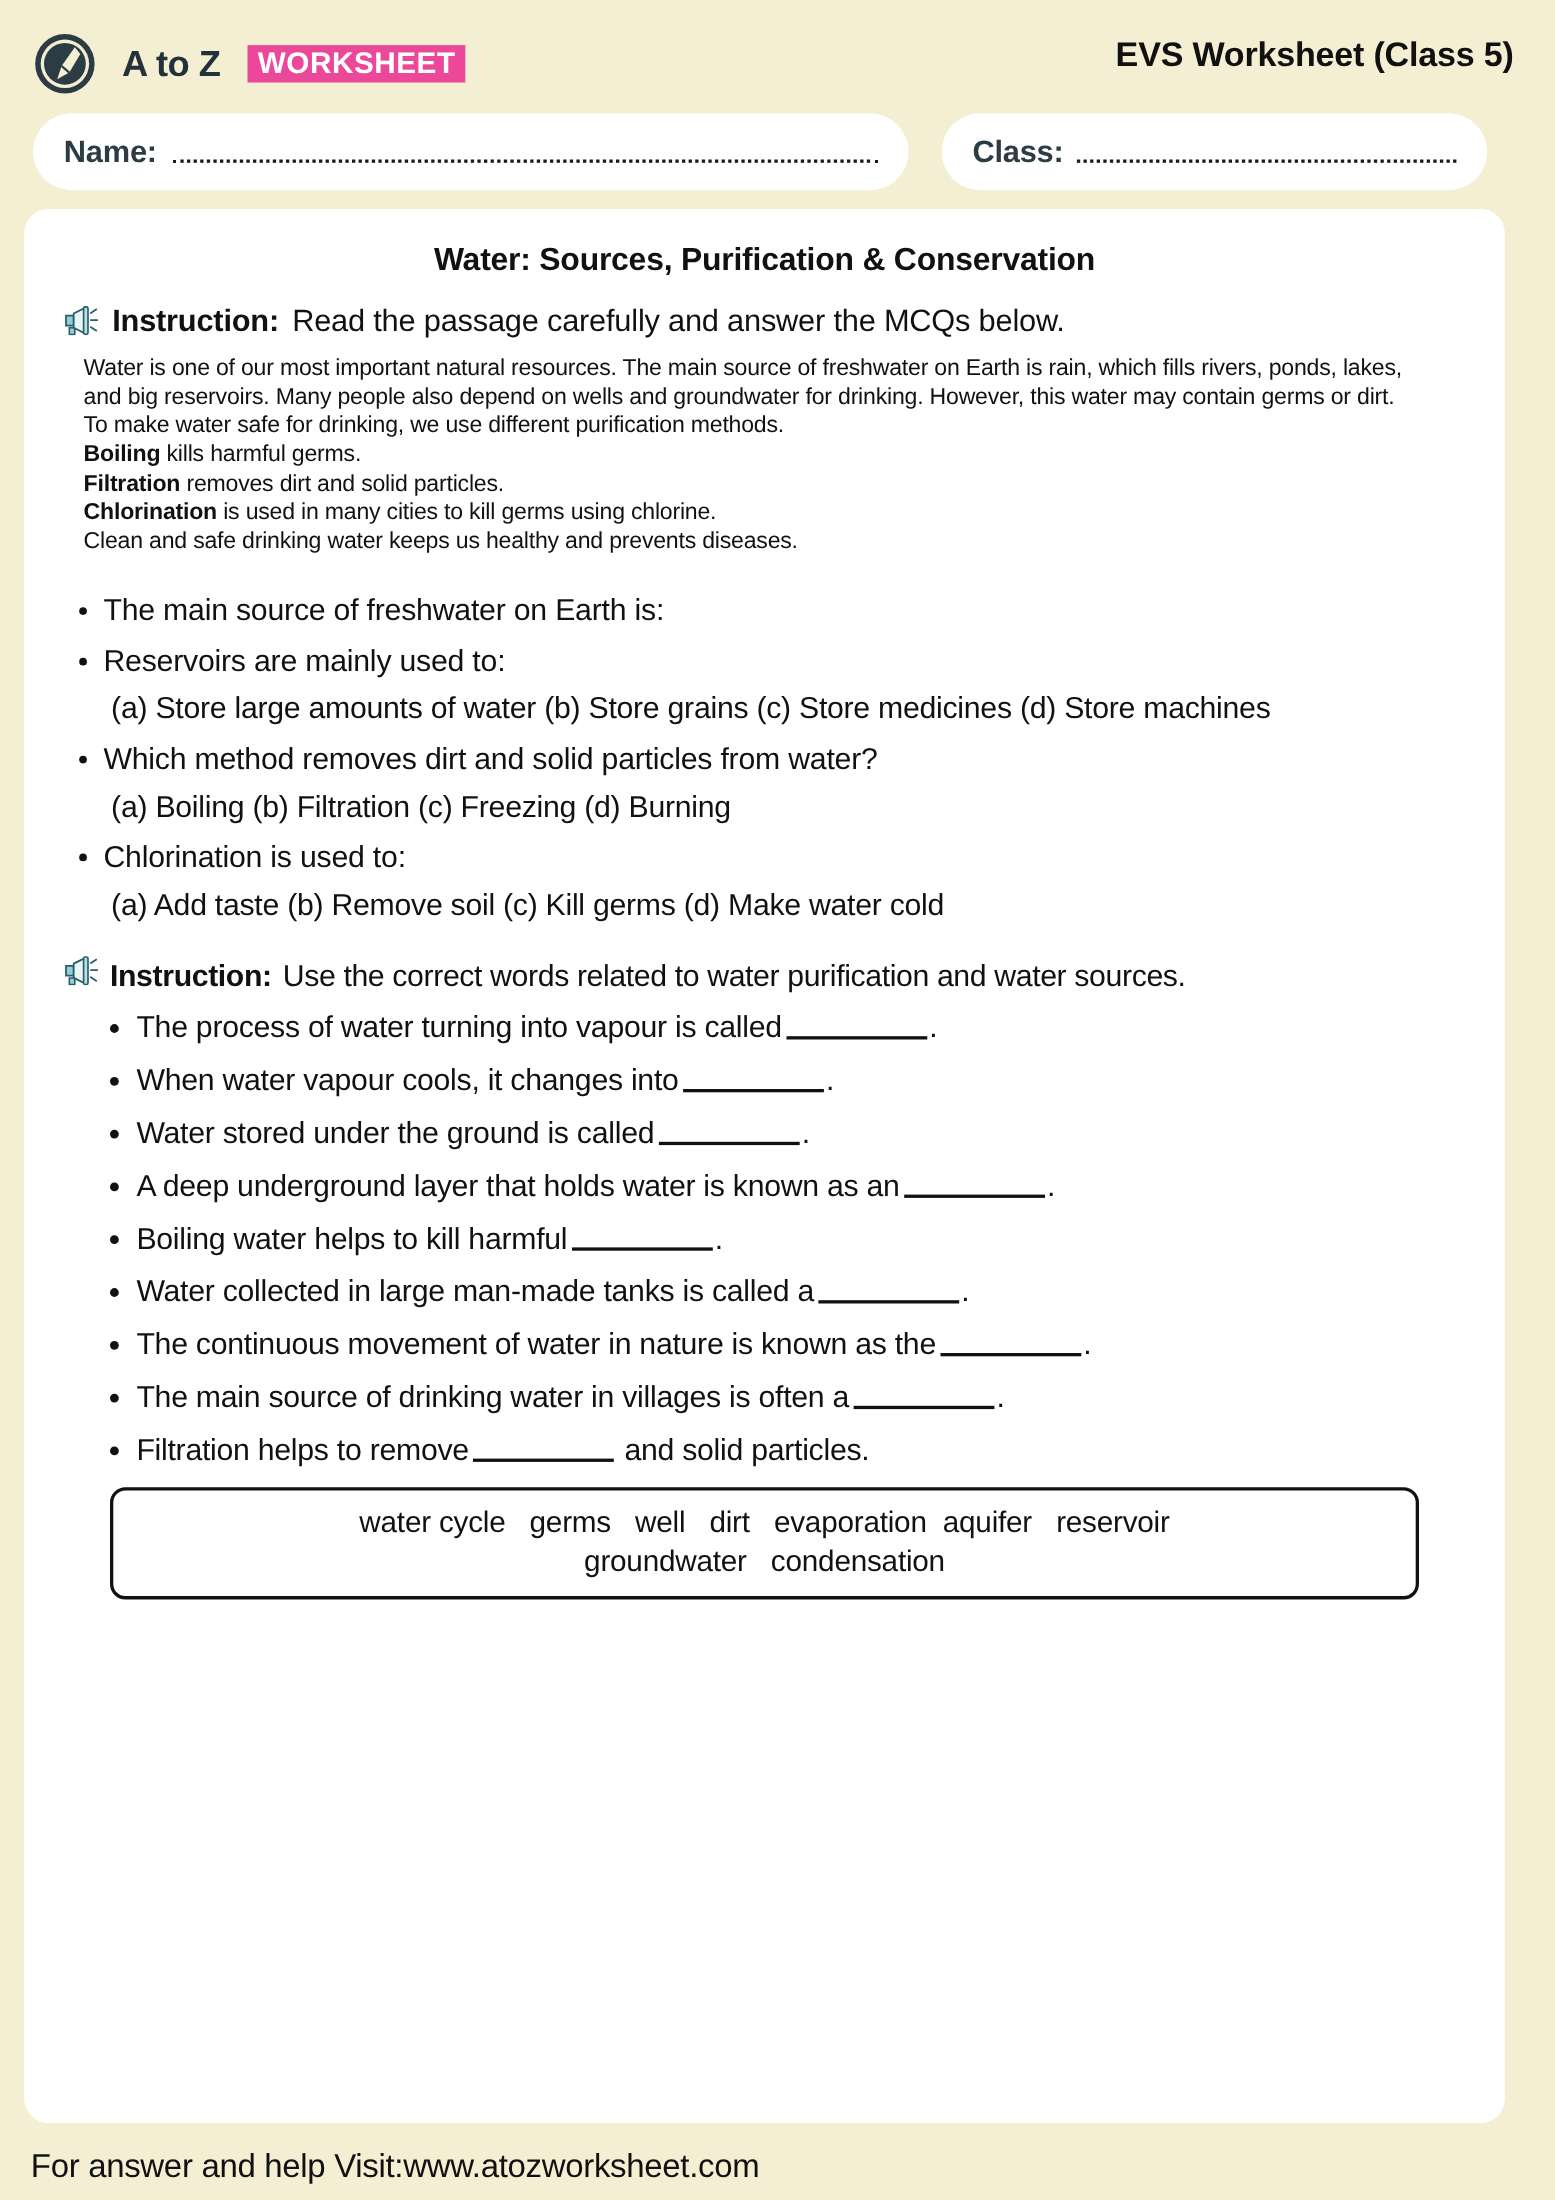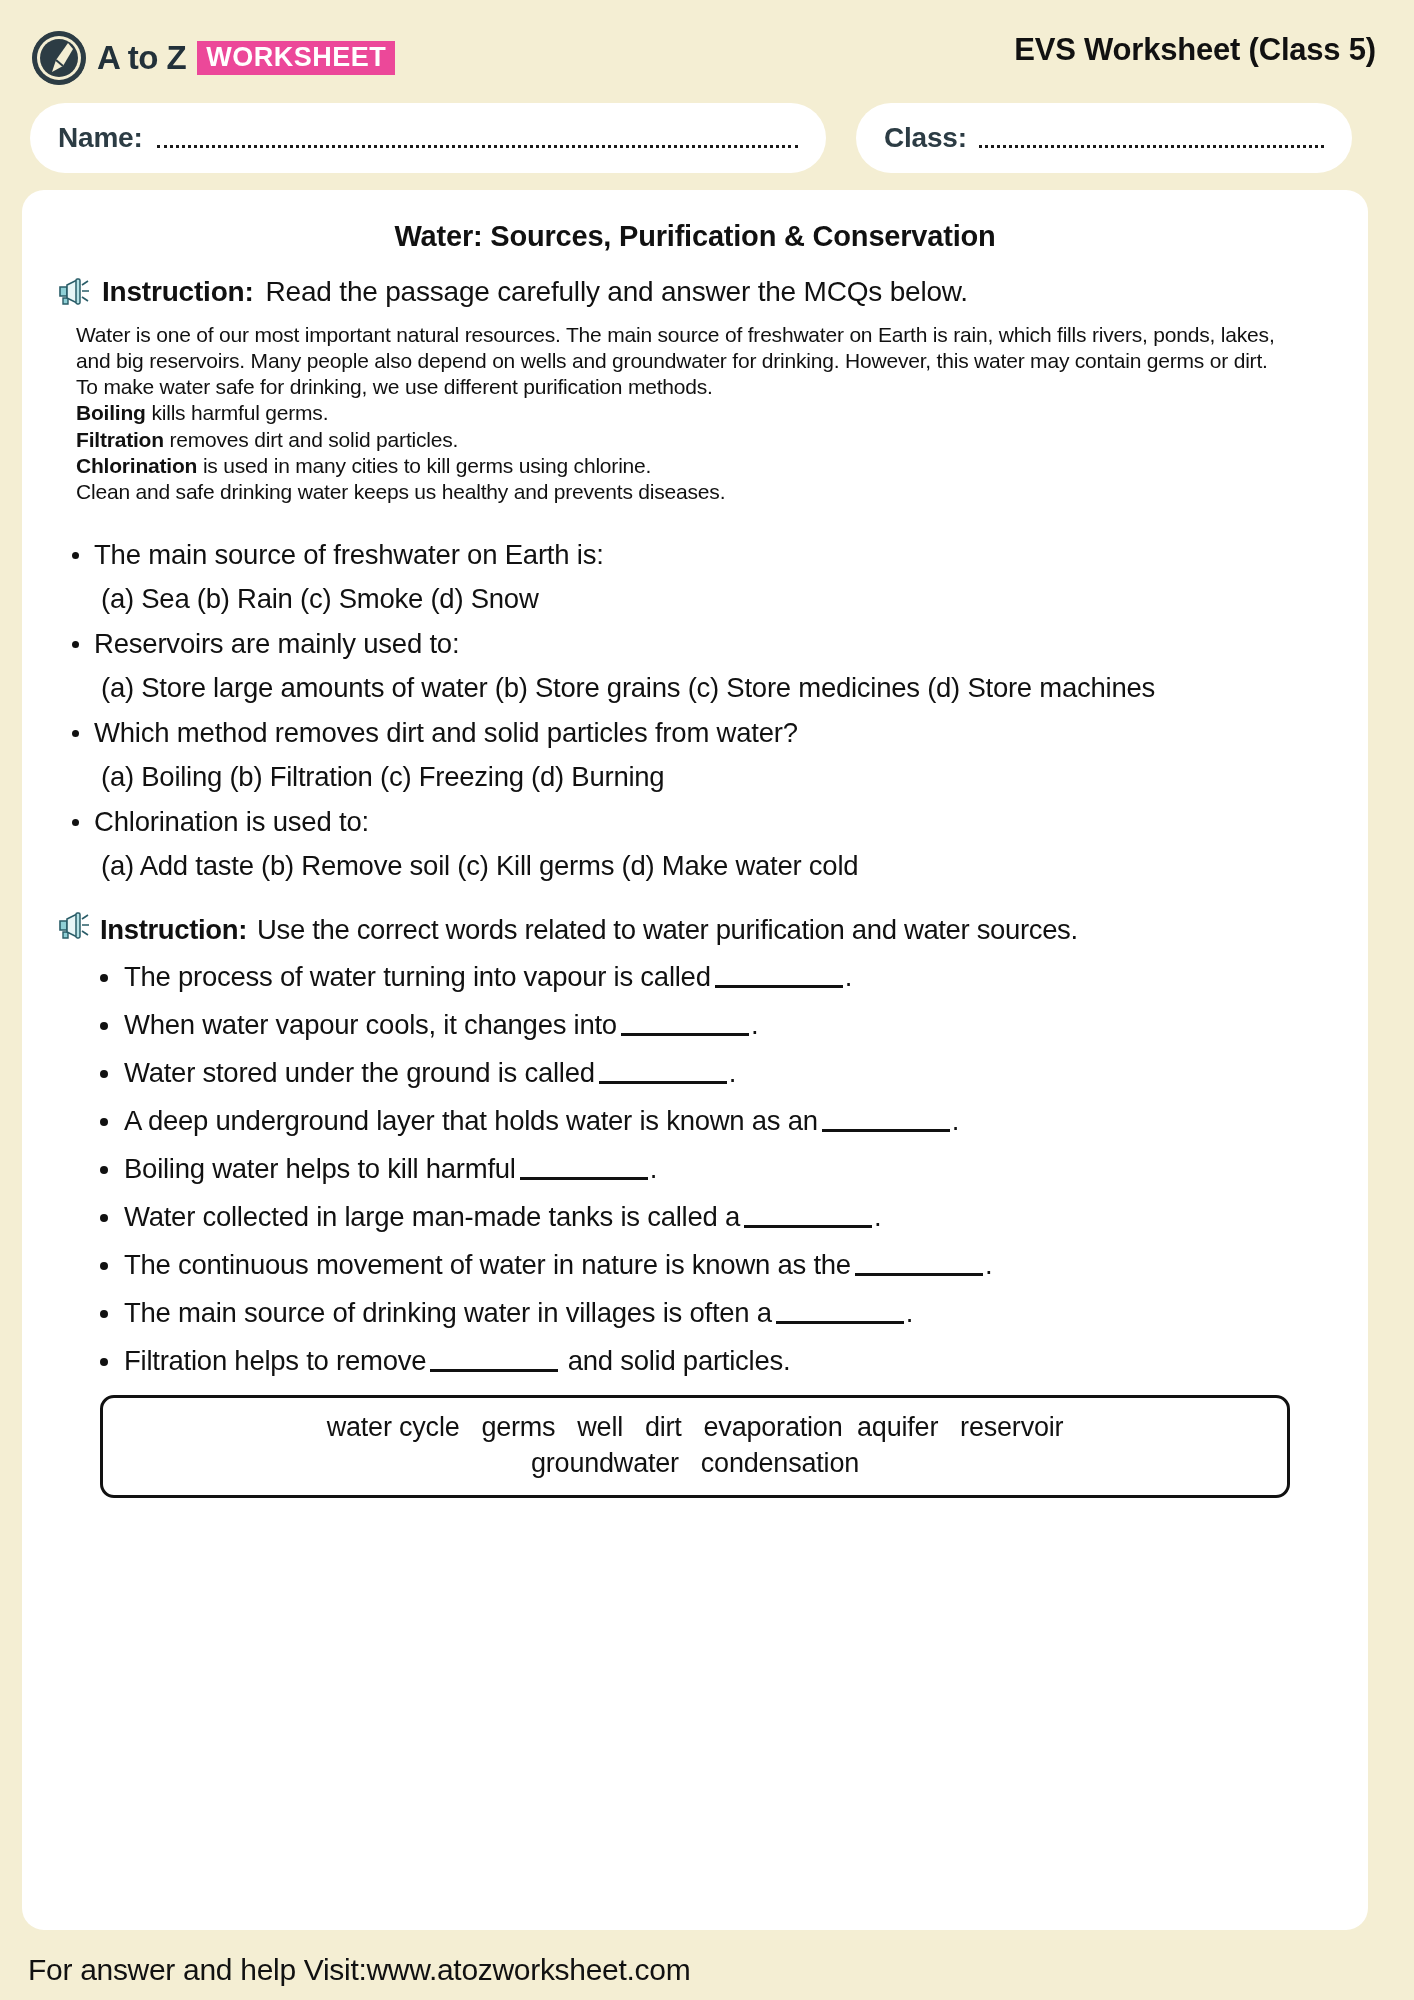--- a/index.html
+++ b/index.html
@@ -32,7 +32,7 @@
   .brand {
     display: flex;
     align-items: center;
-    gap: 11px;
+    gap: 25px;
     margin-top: 16px;
   }
 

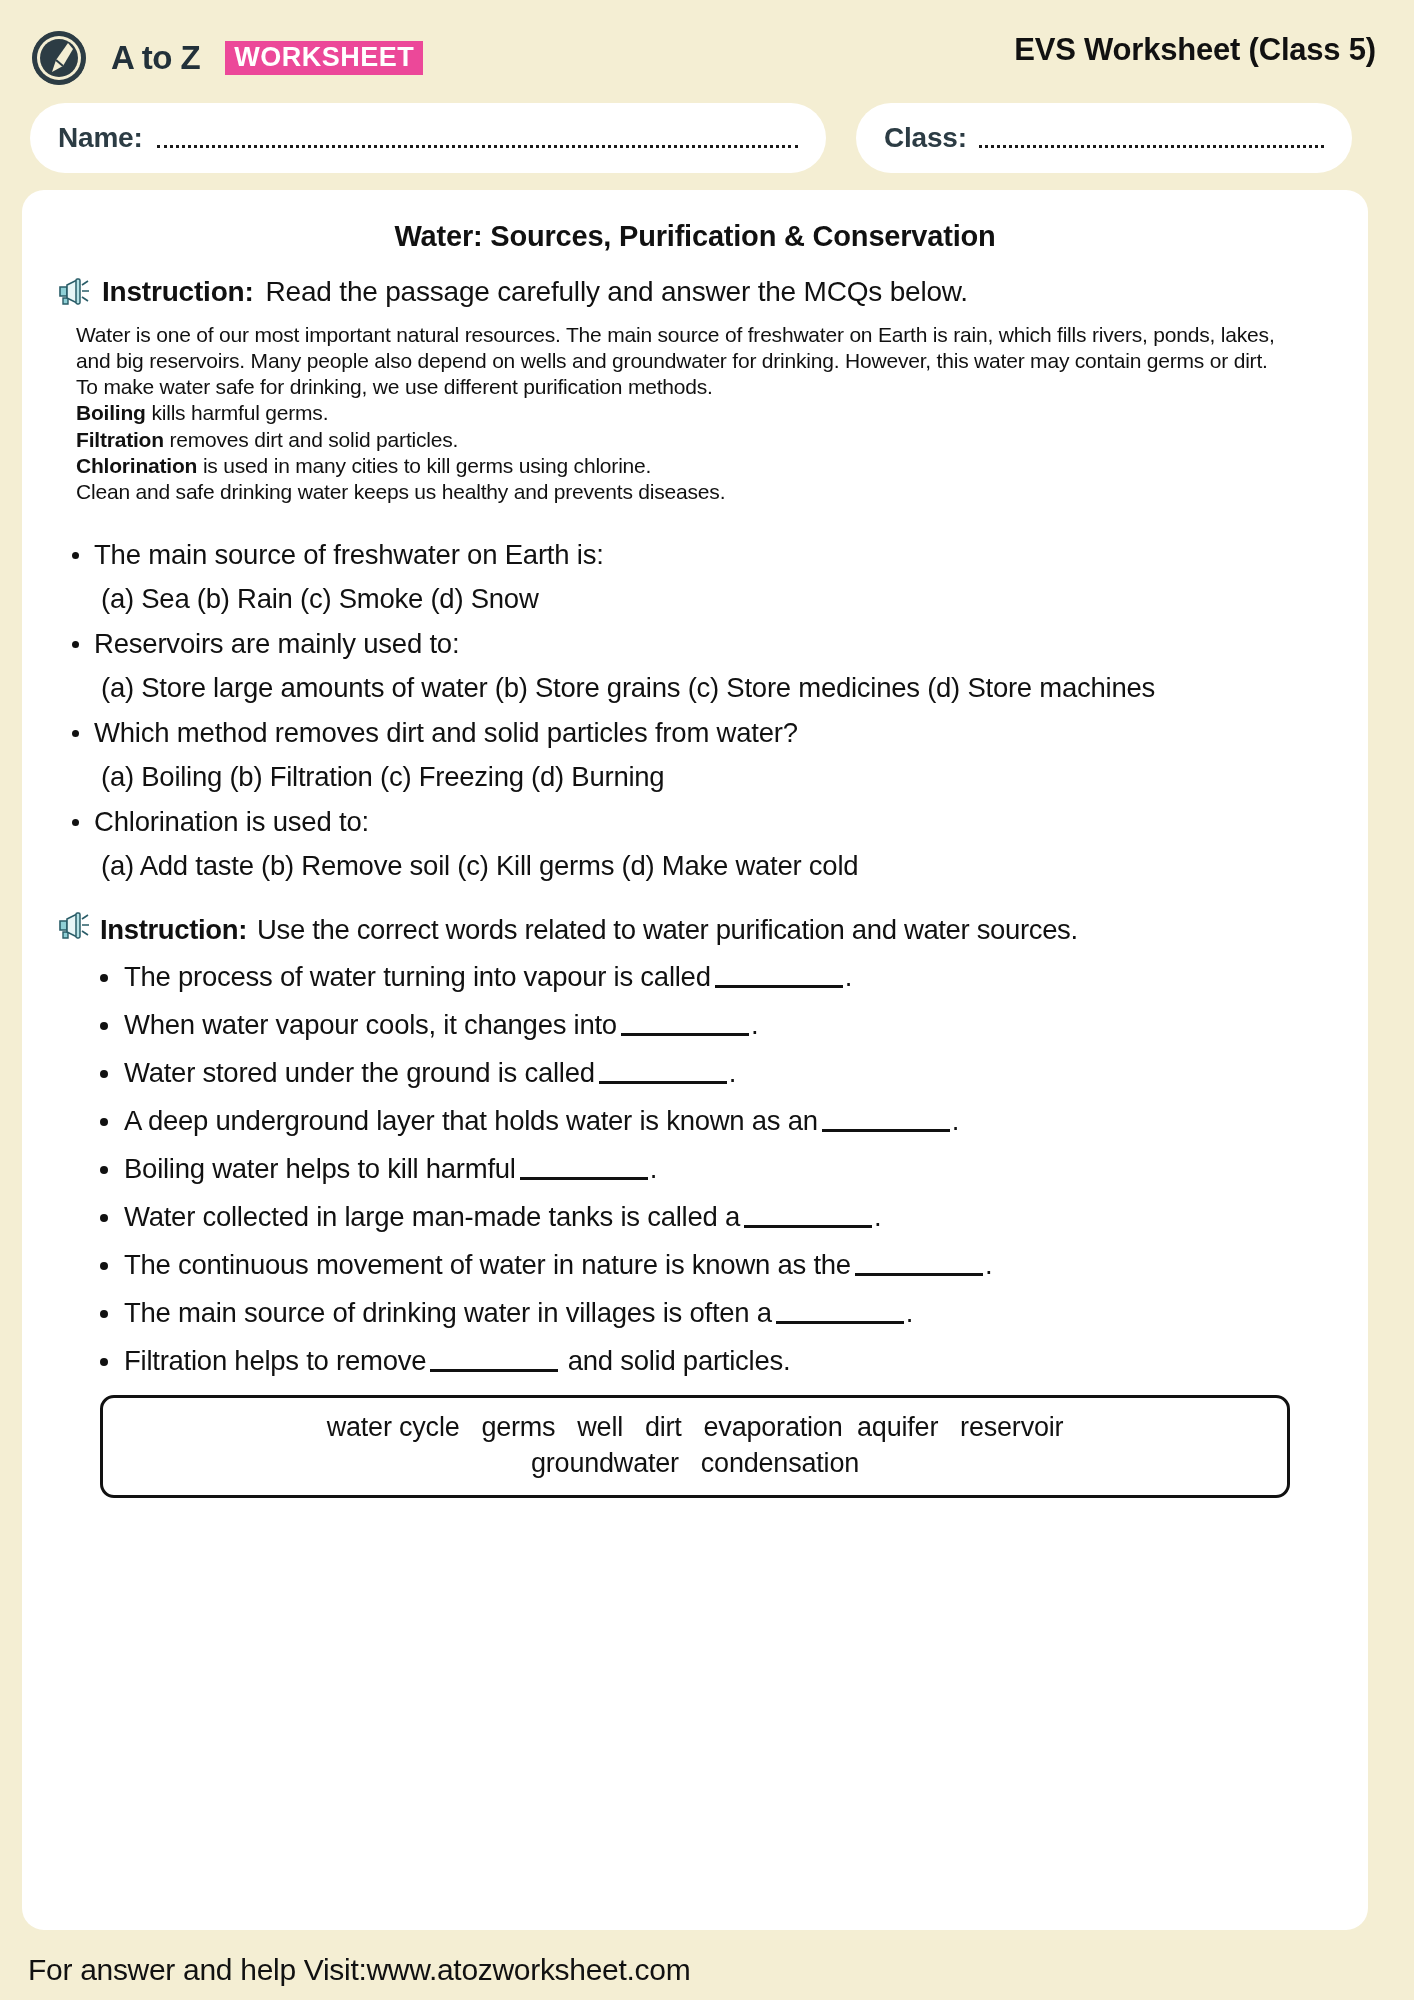--- a/index.html
+++ b/index.html
@@ -342,7 +342,6 @@
   <ul class="mcq-list">
     <li class="mcq-item">
       <div class="mcq-q">The main source of freshwater on Earth is:</div>
-      <div class="mcq-opts">(a) Sea  (b) Rain (c) Smoke (d) Snow</div>
     </li>
     <li class="mcq-item">
       <div class="mcq-q">Reservoirs are mainly used to:</div>

